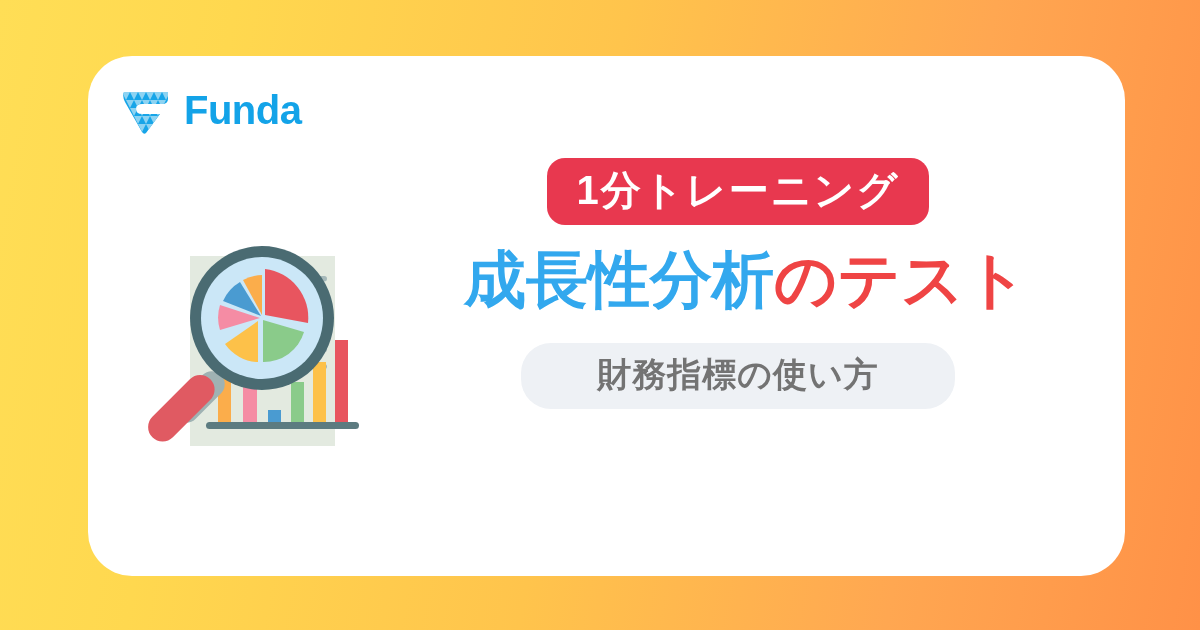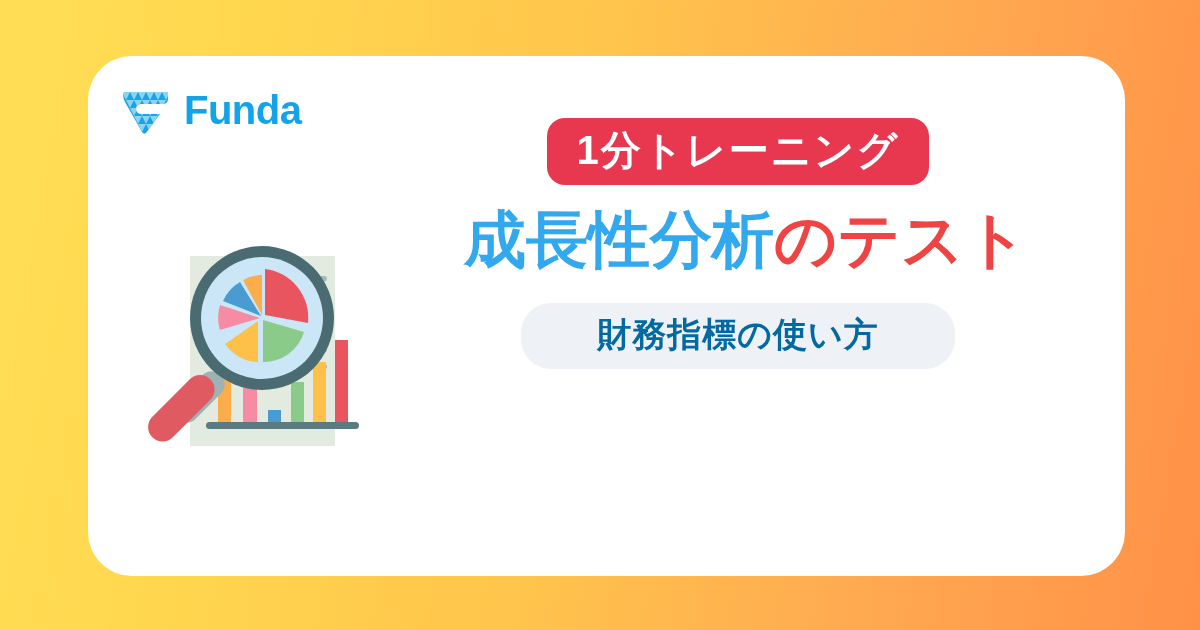--- a/index.html
+++ b/index.html
@@ -52,6 +52,7 @@
     letter-spacing:2px;
     line-height:1.15;
     white-space:nowrap;
+    margin-top:40px;
   }
 
   

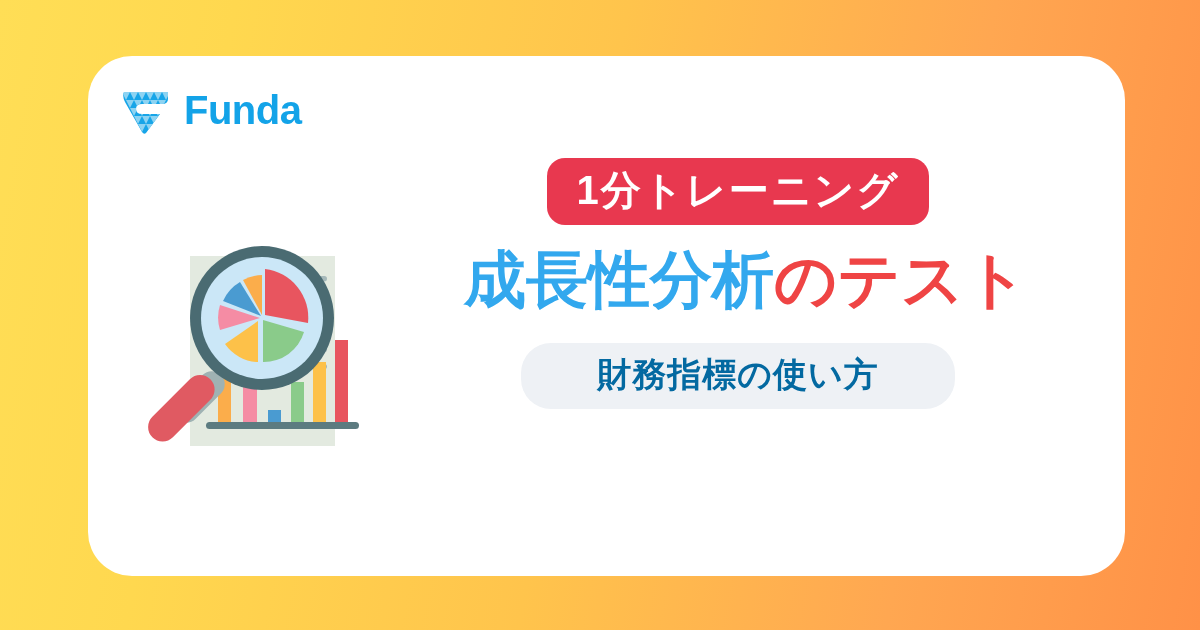--- a/index.html
+++ b/index.html
@@ -72,7 +72,7 @@
   #pill {
     margin-top:30px;
     background:#EEF1F5;
-    color:#0369a1;
+    color:#737373;
     border-radius:30px;
     padding:12px 76px 15px 76px;
     font-size:34px;

